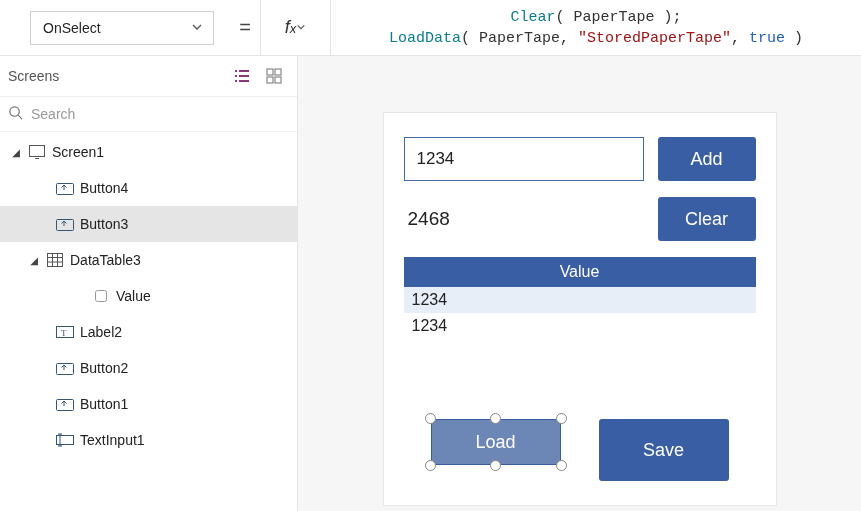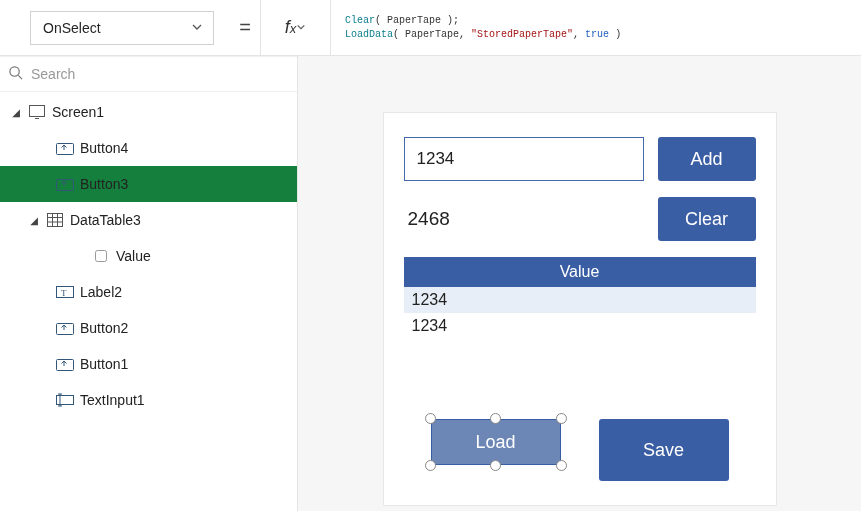--- a/index.html
+++ b/index.html
@@ -61,9 +61,10 @@
       flex: 1;
       padding: 8px 14px;
       font-family: Consolas, "Courier New", monospace;
-      font-size: 10px;
+      font-size: 15px;
       line-height: 1.4;
       white-space: pre;
+      text-align: center;
     }
     .tok-fn { color: #0a7e8c; }
     .tok-id { color: #333; }

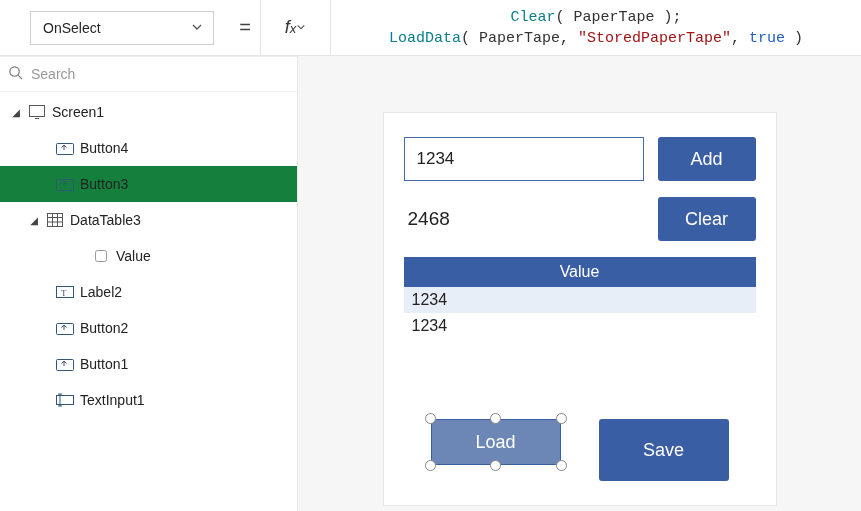--- a/index.html
+++ b/index.html
@@ -280,6 +280,29 @@
 <div class="cols">
 
   <div class="left">
+    <div class="panel-header">
+      <span class="panel-title">Screens</span>
+      <div class="panel-actions">
+        <span>
+          <svg width="18" height="18" viewBox="0 0 18 18">
+            <rect x="2" y="3" width="2" height="2" fill="#8a3a7a"></rect>
+              <rect x="6" y="3" width="10" height="2" fill="#8a3a7a"></rect>
+            <rect x="2" y="8" width="2" height="2" fill="#8a3a7a"></rect>
+              <rect x="6" y="8" width="10" height="2" fill="#8a3a7a"></rect>
+            <rect x="2" y="13" width="2" height="2" fill="#8a3a7a"></rect>
+              <rect x="6" y="13" width="10" height="2" fill="#8a3a7a"></rect>
+          </svg>
+        </span>
+        <span>
+          <svg width="18" height="18" viewBox="0 0 18 18">
+            <rect x="2" y="2" width="6" height="6" fill="none" stroke="#888" stroke-width="1.2"></rect>
+            <rect x="10" y="2" width="6" height="6" fill="none" stroke="#888" stroke-width="1.2"></rect>
+            <rect x="2" y="10" width="6" height="6" fill="none" stroke="#888" stroke-width="1.2"></rect>
+            <rect x="10" y="10" width="6" height="6" fill="none" stroke="#888" stroke-width="1.2"></rect>
+          </svg>
+        </span>
+      </div>
+    </div>
     <div class="search-row">
       <span>
         <svg width="15" height="15" viewBox="0 0 16 16">

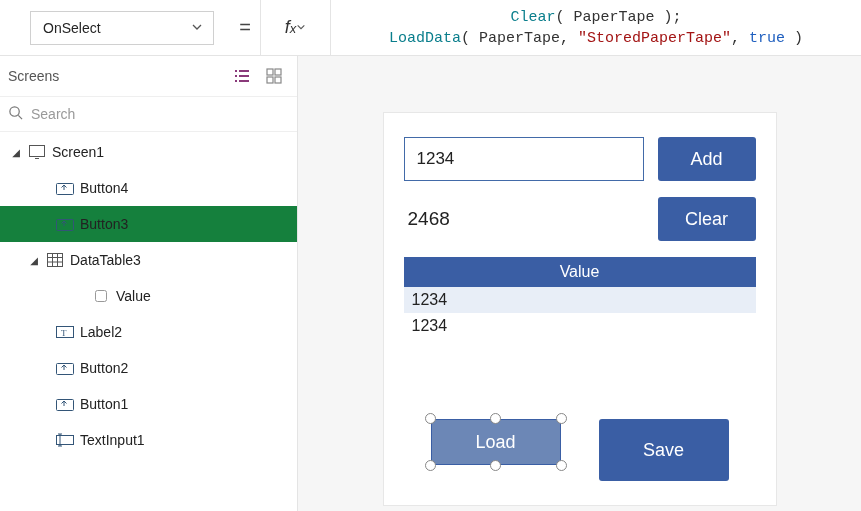--- a/index.html
+++ b/index.html
@@ -130,7 +130,7 @@
       cursor: default;
     }
     .tree-row.selected {
-      background: #15803d;
+      background: #e5e5e5;
     }
     .caret {
       width: 12px;

